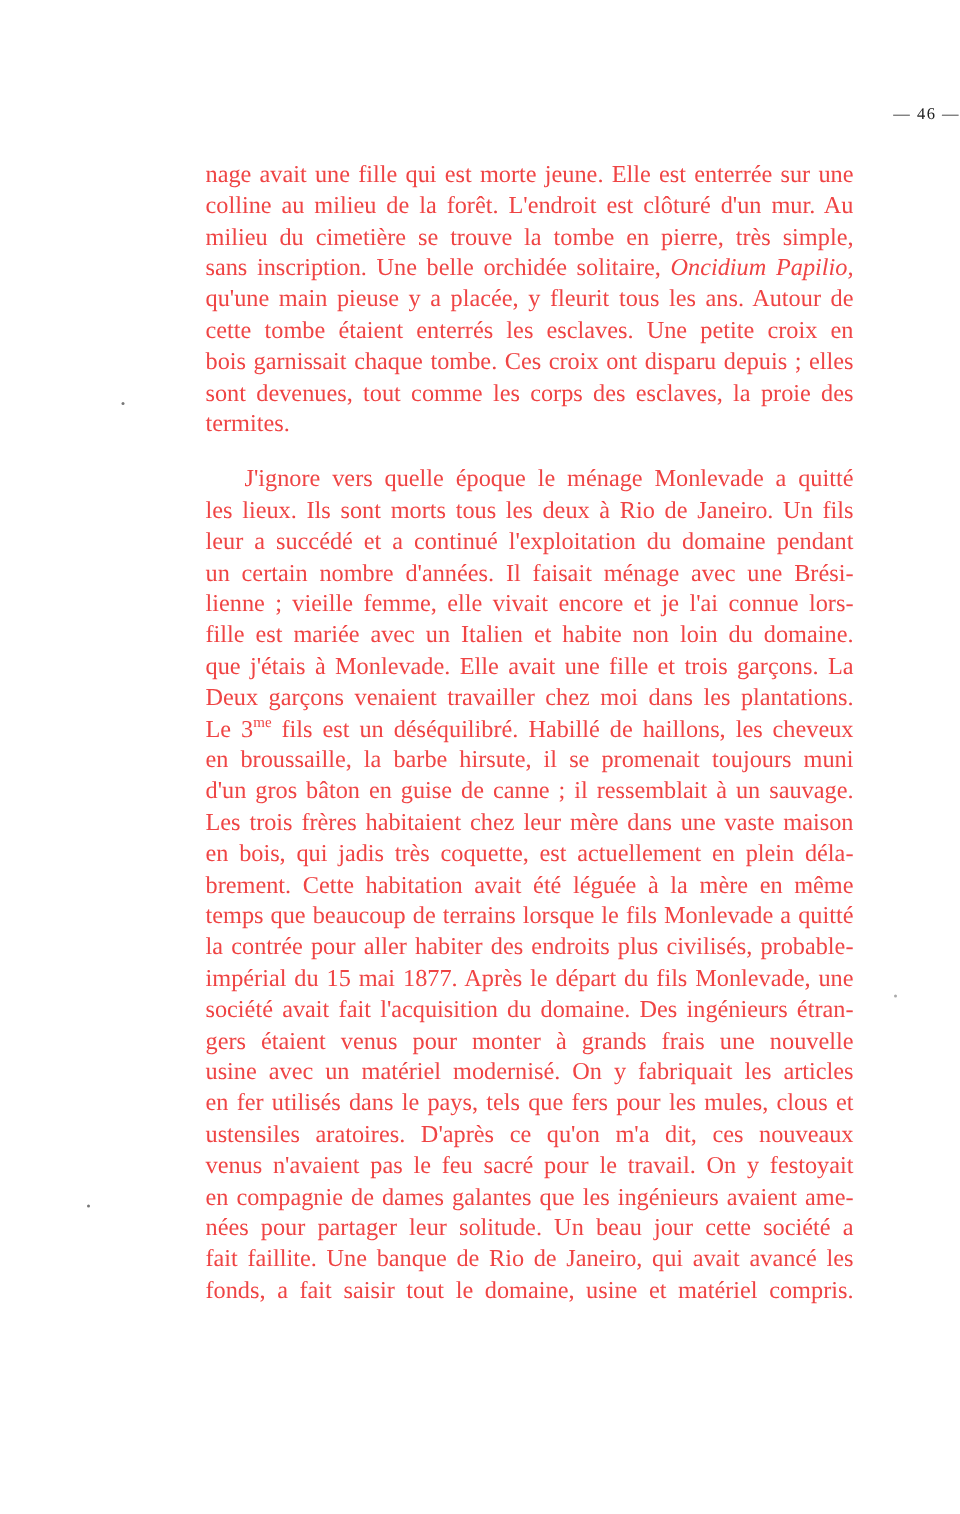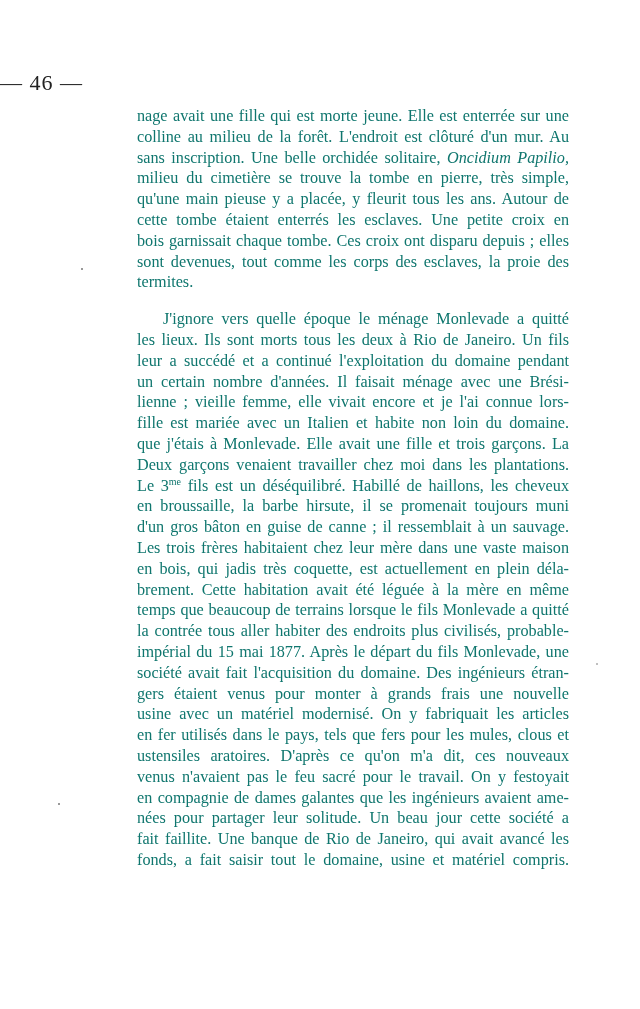--- a/index.html
+++ b/index.html
@@ -20,8 +20,8 @@
       top: 70px;
       left: 0;
       width: 640px;
-      text-align: left;
-      font-size: 22px;
+      text-align: right;
+      font-size: 11px;
       letter-spacing: 1px;
       color: #222;
     }

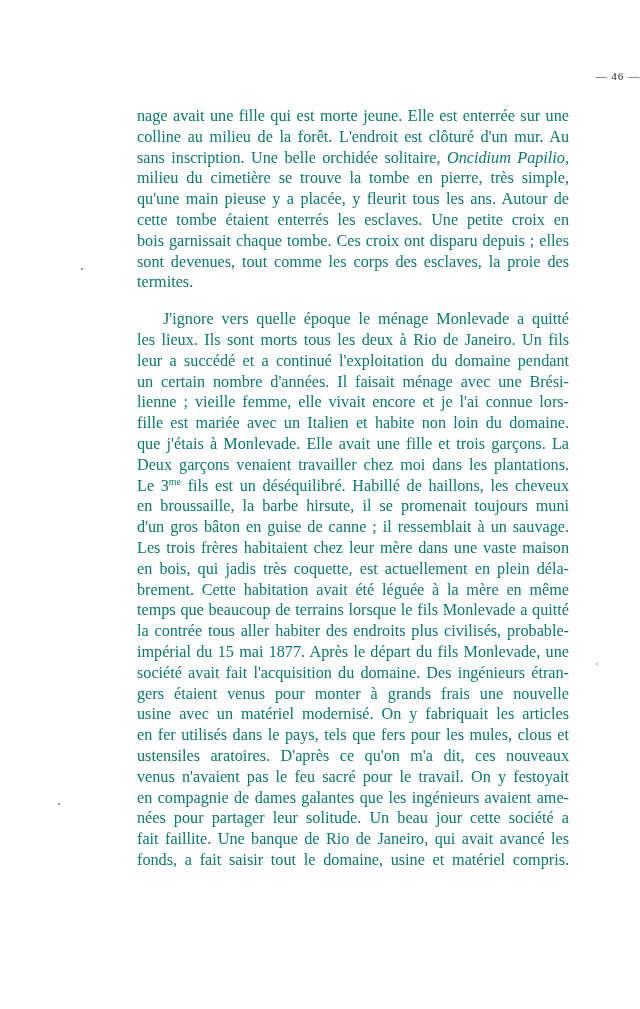--- a/index.html
+++ b/index.html
@@ -33,7 +33,7 @@
       font-size: 16.2px;
       line-height: 20.8px;
       text-align: justify;
-      color: #0f766e;
+      color: #ef4444;
     }
     .para {
       margin: 0;

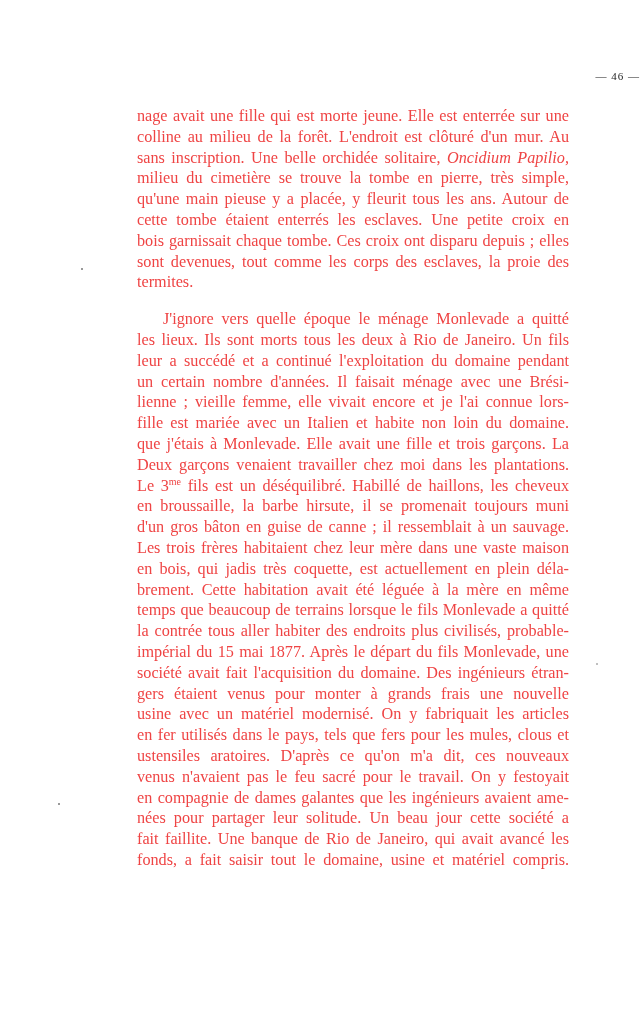--- a/index.html
+++ b/index.html
@@ -76,8 +76,8 @@
     <p class="para">
       <span class="line"><span>nage avait une fille qui est morte jeune. Elle est enterrée sur une</span></span>
       <span class="line"><span>colline au milieu de la forêt. L'endroit est clôturé d'un mur. Au</span></span>
+      <span class="line"><span>milieu du cimetière se trouve la tombe en pierre, très simple,</span></span>
       <span class="line"><span>sans inscription. Une belle orchidée solitaire, </span><span class="italic">Oncidium Papilio,</span></span>
-      <span class="line"><span>milieu du cimetière se trouve la tombe en pierre, très simple,</span></span>
       <span class="line"><span>qu'une main pieuse y a placée, y fleurit tous les ans. Autour de</span></span>
       <span class="line"><span>cette tombe étaient enterrés les esclaves. Une petite croix en</span></span>
       <span class="line"><span>bois garnissait chaque tombe. Ces croix ont disparu depuis ; elles</span></span>

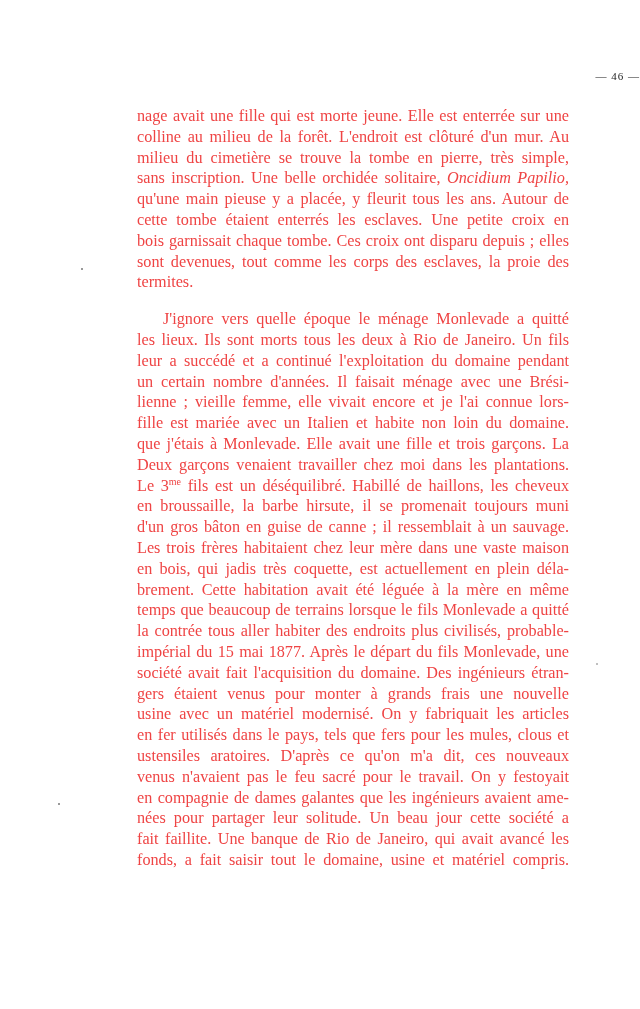--- a/index.html
+++ b/index.html
@@ -101,7 +101,7 @@
       <span class="line"><span>en bois, qui jadis très coquette, est actuellement en plein déla-</span></span>
       <span class="line"><span>brement. Cette habitation avait été léguée à la mère en même</span></span>
       <span class="line"><span>temps que beaucoup de terrains lorsque le fils Monlevade a quitté</span></span>
-      <span class="line"><span>la contrée tous aller habiter des endroits plus civilisés, probable-</span></span>
+      <span class="line"><span>la contrée pour aller habiter des endroits plus civilisés, probable-</span></span>
       <span class="line"><span>impérial du 15 mai 1877. Après le départ du fils Monlevade, une</span></span>
       <span class="line"><span>société avait fait l'acquisition du domaine. Des ingénieurs étran-</span></span>
       <span class="line"><span>gers étaient venus pour monter à grands frais une nouvelle</span></span>

